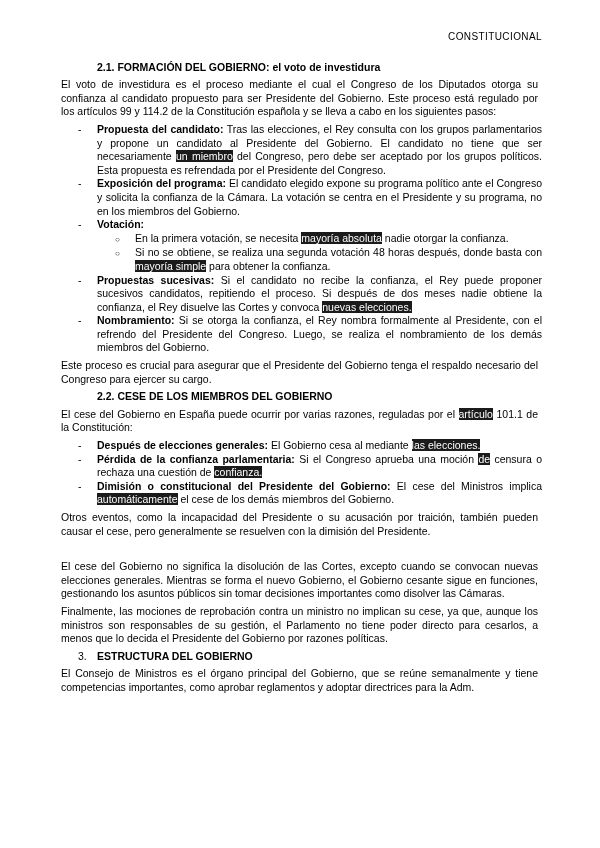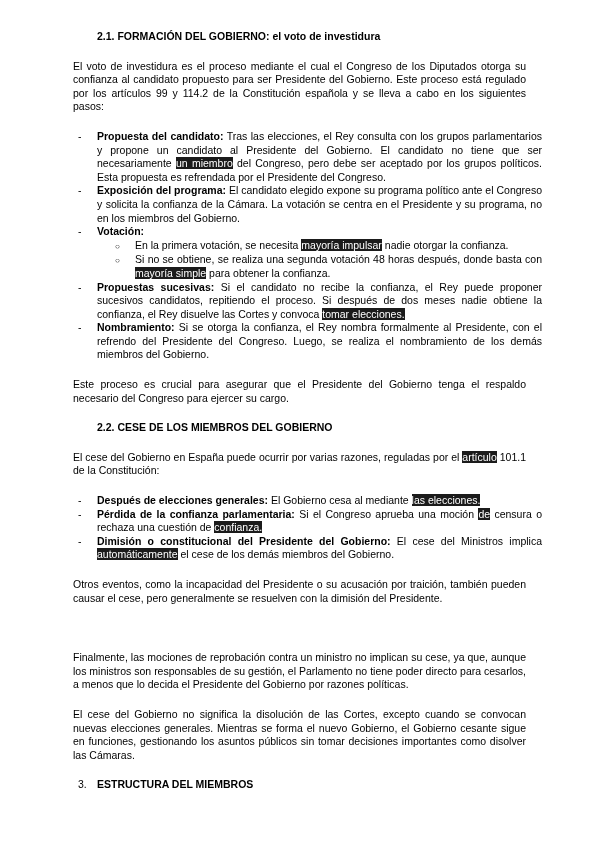--- a/index.html
+++ b/index.html
@@ -45,6 +45,7 @@
 <body>
 
 <div class="page">
+  <div class="header">CONSTITUCIONAL</div>
   <div class="doc">
       <div class="heading"><span class="b">2.1. FORMACIÓN DEL GOBIERNO: el voto de investidura</span></div>
       <p class="para"><span>El voto de investidura es el proceso mediante el cual el Congreso de los Diputados otorga su confianza al candidato propuesto para ser Presidente del Gobierno. Este proceso está regulado por los artículos 99 y 114.2 de la Constitución española y se lleva a cabo en los siguientes pasos:</span></p>

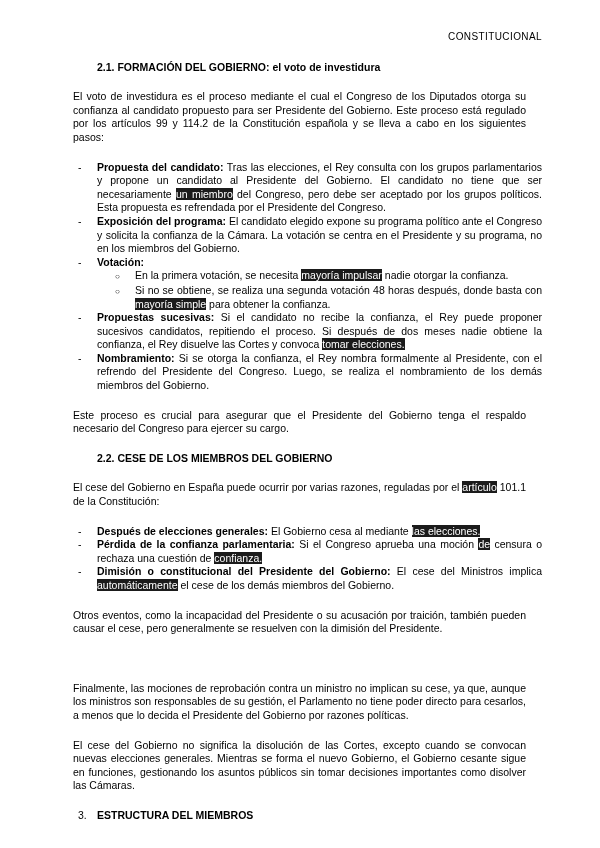--- a/index.html
+++ b/index.html
@@ -32,7 +32,7 @@
     padding-left:40px;
     text-align:left;
   }
-  .para{margin:16px;text-align:justify;}
+  .para{margin:4px;text-align:justify;}
   .li{display:flex;align-items:baseline;}
   .li .marker{flex:0 0 19px;margin-left:21px;}
   .li.sub .marker{margin-left:58px;flex-basis:20px;font-size:8px;}

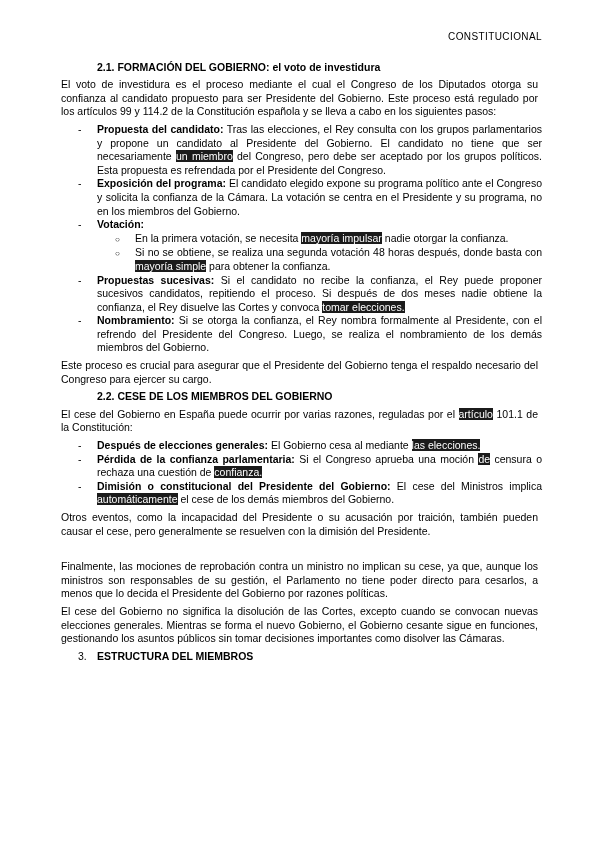--- a/index.html
+++ b/index.html
@@ -63,7 +63,7 @@
       </div>
       <div class="li sub">
         <span class="marker">○</span>
-        <span class="li-text"><span>En la primera votación, se necesita </span><span class="hl">mayoría impulsar</span><span> nadie otorgar la confianza.</span></span>
+        <span class="li-text"><span>En la primera votación, se necesita </span><span class="hl">mayoría absoluta</span><span> nadie otorgar la confianza.</span></span>
       </div>
       <div class="li sub">
         <span class="marker">○</span>

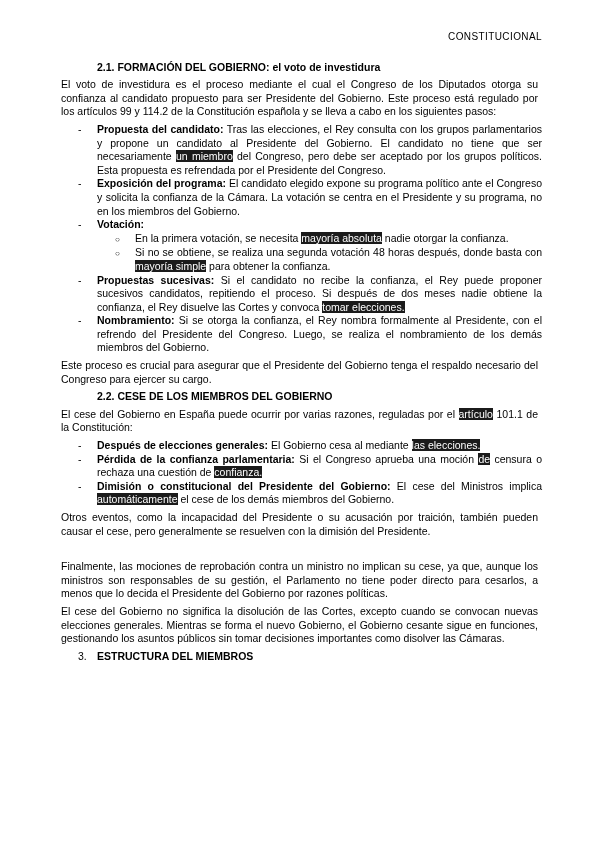--- a/index.html
+++ b/index.html
@@ -71,7 +71,7 @@
       </div>
       <div class="li">
         <span class="marker">-</span>
-        <span class="li-text"><span class="b">Propuestas sucesivas:</span><span> Si el candidato no recibe la confianza, el Rey puede proponer sucesivos candidatos, repitiendo el proceso. Si después de dos meses nadie obtiene la confianza, el Rey disuelve las Cortes y convoca </span><span class="hl">tomar elecciones.</span></span>
+        <span class="li-text"><span class="b">Propuestas sucesivas:</span><span> Si el candidato no recibe la confianza, el Rey puede proponer sucesivos candidatos, repitiendo el proceso. Si después de dos meses nadie obtiene la confianza, el Rey disuelve las Cortes y convoca </span><span class="hl">nuevas elecciones.</span></span>
       </div>
       <div class="li">
         <span class="marker">-</span>

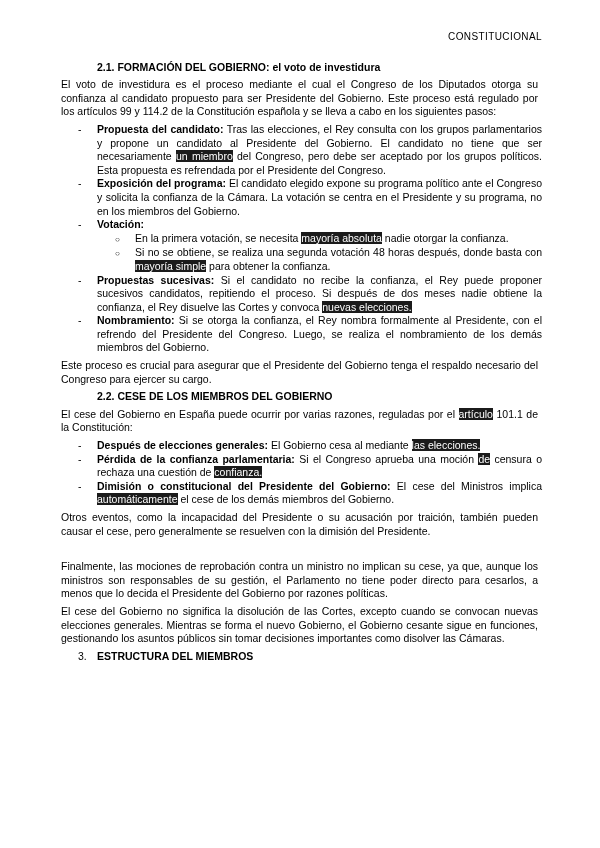--- a/index.html
+++ b/index.html
@@ -94,8 +94,8 @@
       </div>
       <p class="para"><span>Otros eventos, como la incapacidad del Presidente o su acusación por traición, también pueden causar el cese, pero generalmente se resuelven con la dimisión del Presidente.</span></p>
       <div class="spacer"></div>
+      <p class="para"><span>El cese del Gobierno no significa la disolución de las Cortes, excepto cuando se convocan nuevas elecciones generales. Mientras se forma el nuevo Gobierno, el Gobierno cesante sigue en funciones, gestionando los asuntos públicos sin tomar decisiones importantes como disolver las Cámaras.</span></p>
       <p class="para"><span>Finalmente, las mociones de reprobación contra un ministro no implican su cese, ya que, aunque los ministros son responsables de su gestión, el Parlamento no tiene poder directo para cesarlos, a menos que lo decida el Presidente del Gobierno por razones políticas.</span></p>
-      <p class="para"><span>El cese del Gobierno no significa la disolución de las Cortes, excepto cuando se convocan nuevas elecciones generales. Mientras se forma el nuevo Gobierno, el Gobierno cesante sigue en funciones, gestionando los asuntos públicos sin tomar decisiones importantes como disolver las Cámaras.</span></p>
       <div class="li">
         <span class="marker">3.</span>
         <span class="li-text"><span class="b">ESTRUCTURA DEL MIEMBROS</span></span>

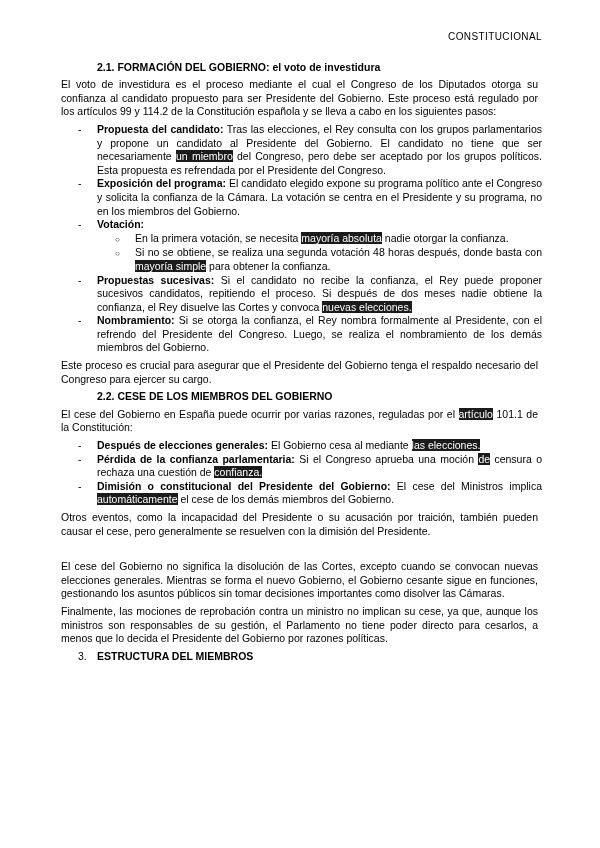--- a/index.html
+++ b/index.html
@@ -98,7 +98,7 @@
       <p class="para"><span>Finalmente, las mociones de reprobación contra un ministro no implican su cese, ya que, aunque los ministros son responsables de su gestión, el Parlamento no tiene poder directo para cesarlos, a menos que lo decida el Presidente del Gobierno por razones políticas.</span></p>
       <div class="li">
         <span class="marker">3.</span>
-        <span class="li-text"><span class="b">ESTRUCTURA DEL MIEMBROS</span></span>
+        <span class="li-text"><span class="b">ESTRUCTURA DEL GOBIERNO</span></span>
       </div>
     </div>
 </div>

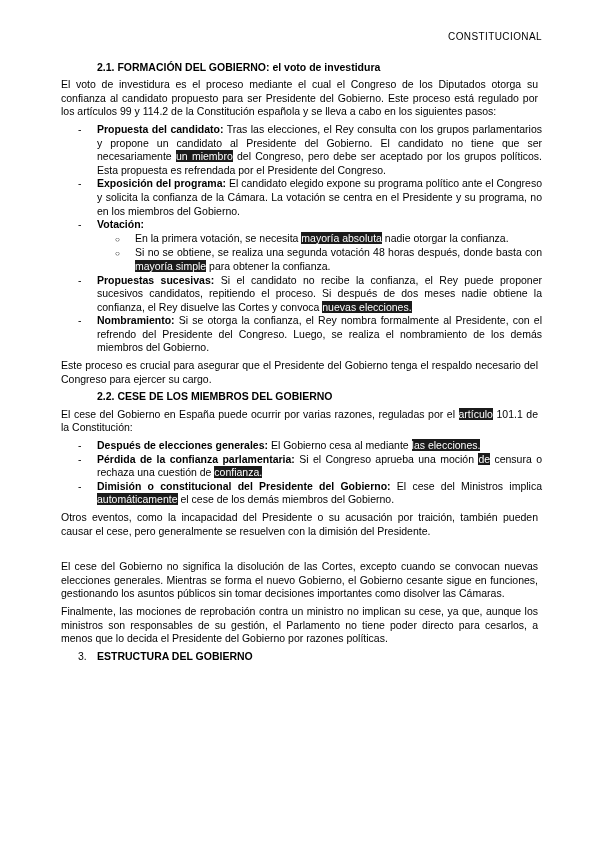--- a/index.html
+++ b/index.html
@@ -100,6 +100,7 @@
         <span class="marker">3.</span>
         <span class="li-text"><span class="b">ESTRUCTURA DEL GOBIERNO</span></span>
       </div>
+      <p class="para"><span>El Consejo de Ministros es el órgano principal del Gobierno, que se reúne semanalmente y tiene competencias importantes, como aprobar reglamentos y adoptar directrices para la Adm.</span></p>
     </div>
 </div>
 

